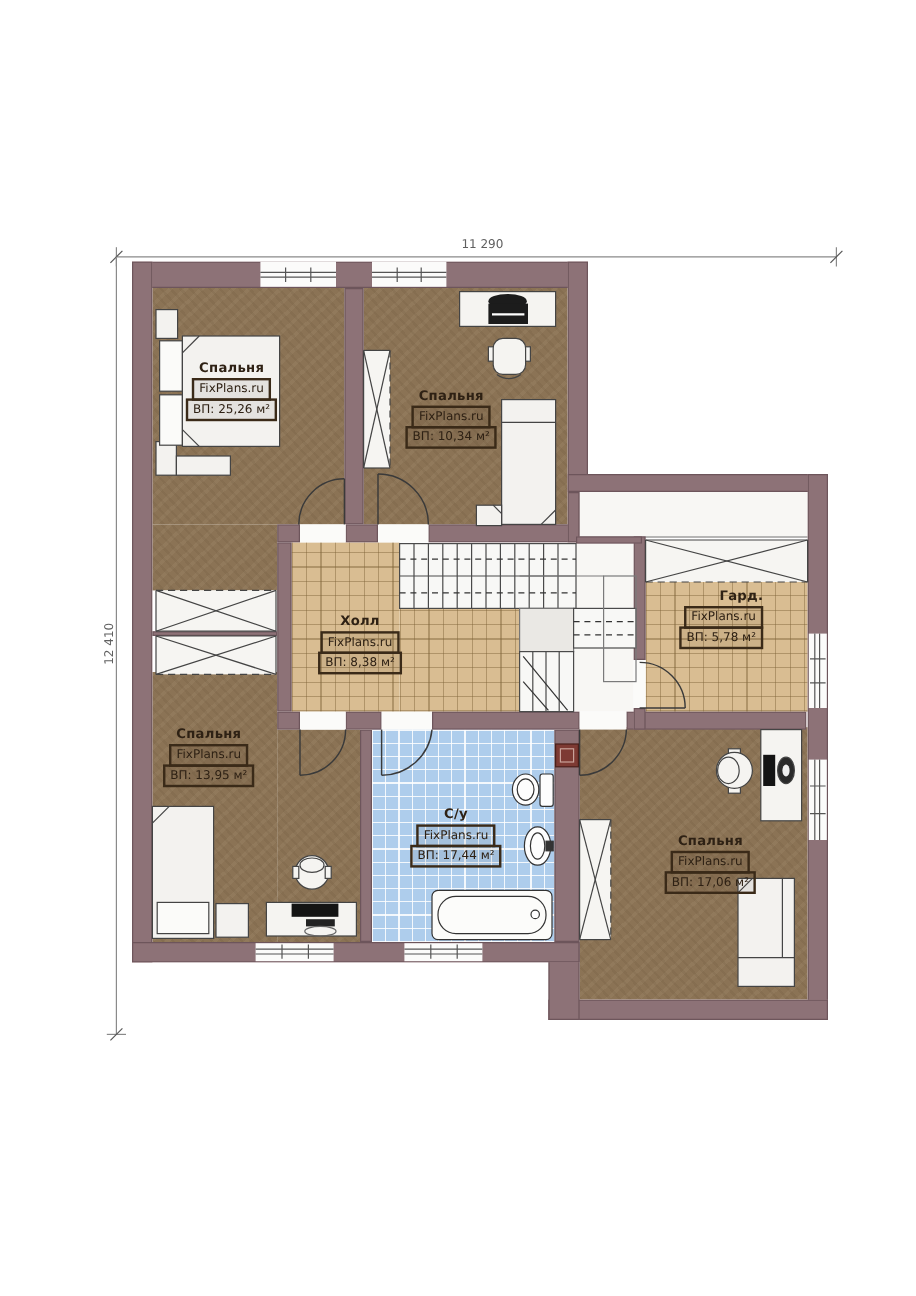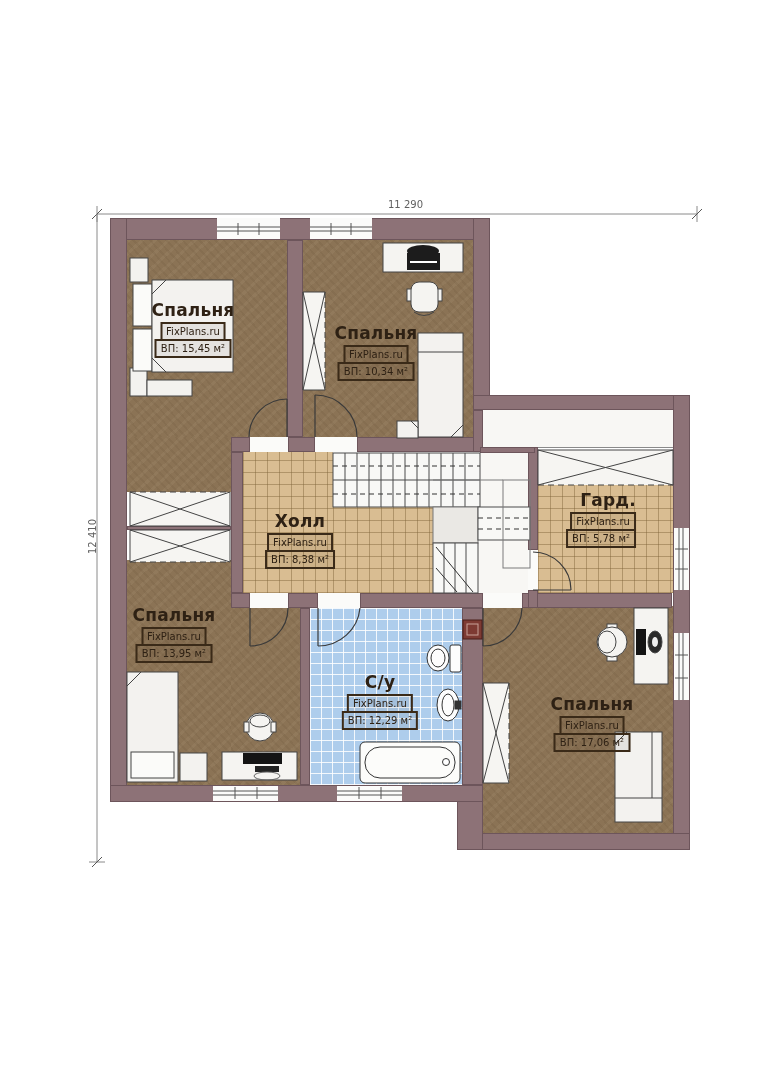--- a/index.html
+++ b/index.html
@@ -348,7 +348,7 @@
     <div class="box area">ВП: 17,06 м²</div>
   </div>
 
-  <div class="dim-text" style="left:388px;top:199px;width:60px;">11 290</div>
+  <div class="dim-text" style="left:372px;top:199px;width:60px;text-align:center;">11 290</div>
   <div class="dim-text dim-left" style="left:62px;top:531px;width:60px;text-align:center;">12 410</div>
 </div>
 

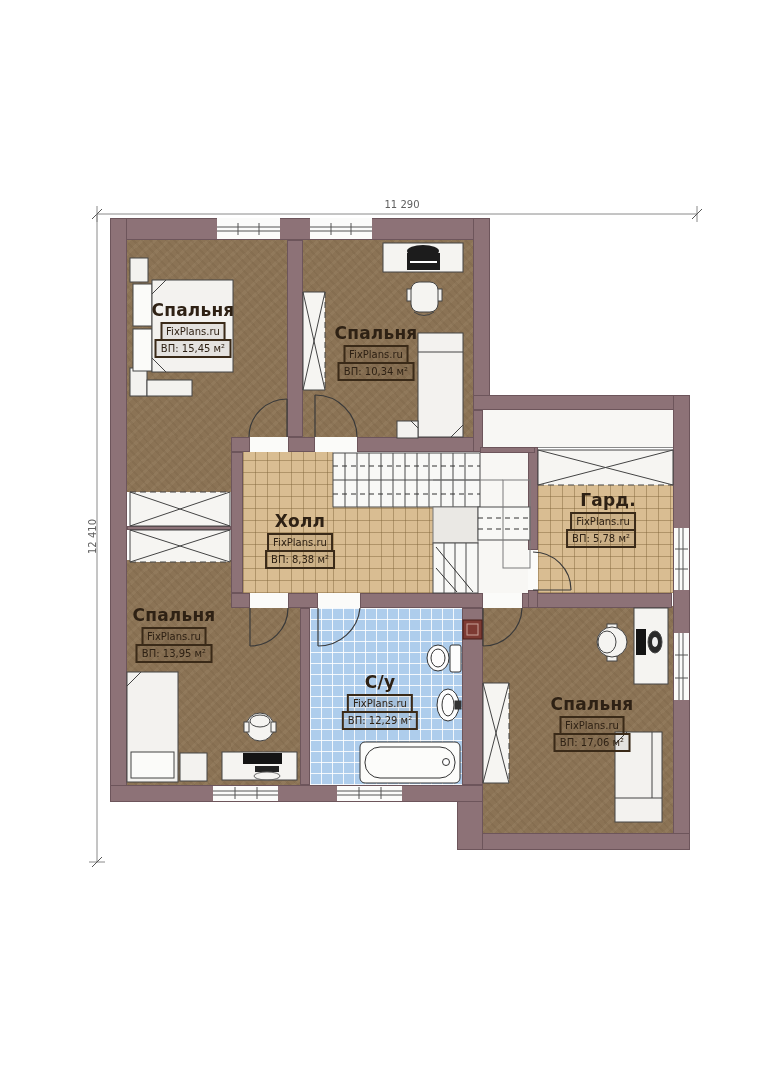--- a/index.html
+++ b/index.html
@@ -27,7 +27,7 @@
   
   .room-label{position:absolute;display:flex;flex-direction:column;align-items:center;
       transform:translateX(-50%);color:#2e2114;white-space:nowrap;z-index:30;}
-  .room-label .rname{font-weight:bold;font-size:17px;letter-spacing:.2px;margin-bottom:2px;}
+  .room-label .rname{font-weight:bold;font-size:11px;letter-spacing:.2px;margin-bottom:2px;}
   .room-label .box{border:2px solid #3a2a18;padding:0 4px;font-size:10px;line-height:15px;
       background:rgba(40,25,10,.07);}
   .room-label .box.area{margin-top:-2px;}

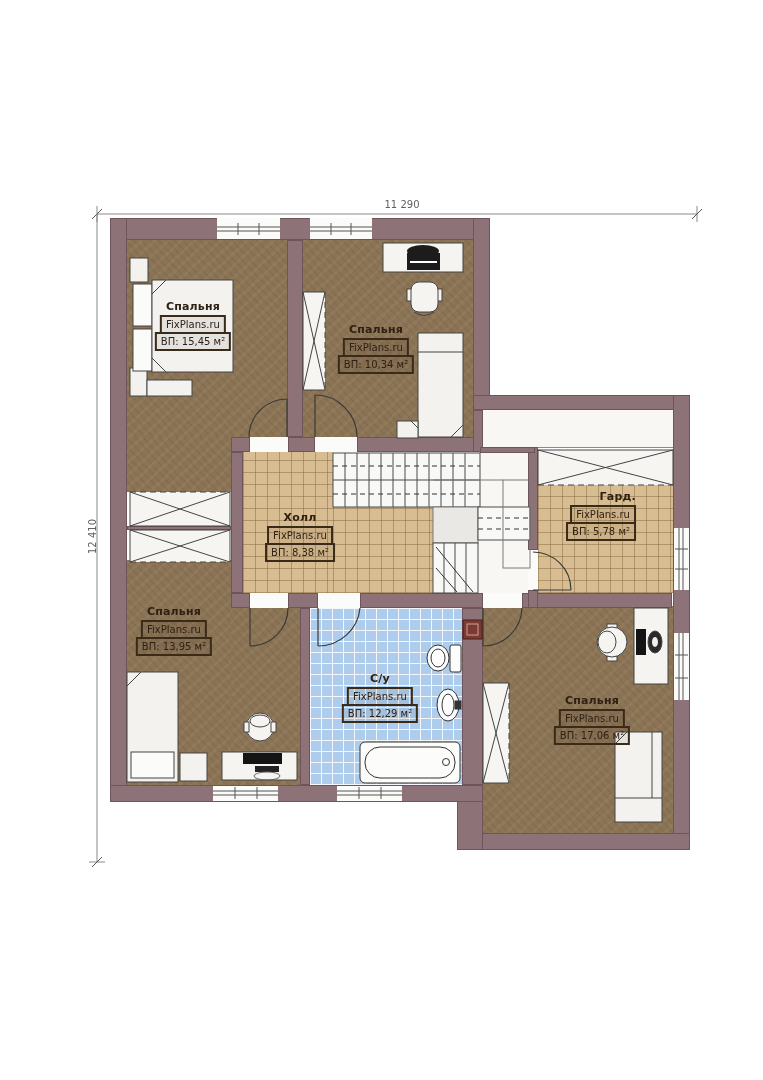--- a/index.html
+++ b/index.html
@@ -315,7 +315,7 @@
   <div class="room-label" style="left:193px;top:300px;">
     <div class="rname">Спальня</div>
     <div class="box brand">FixPlans.ru</div>
-    <div class="box area">ВП: 15,45 м²</div>
+    <div class="box area">ВП: 25,26 м²</div>
   </div>
   <div class="room-label" style="left:376px;top:323px;">
     <div class="rname">Спальня</div>

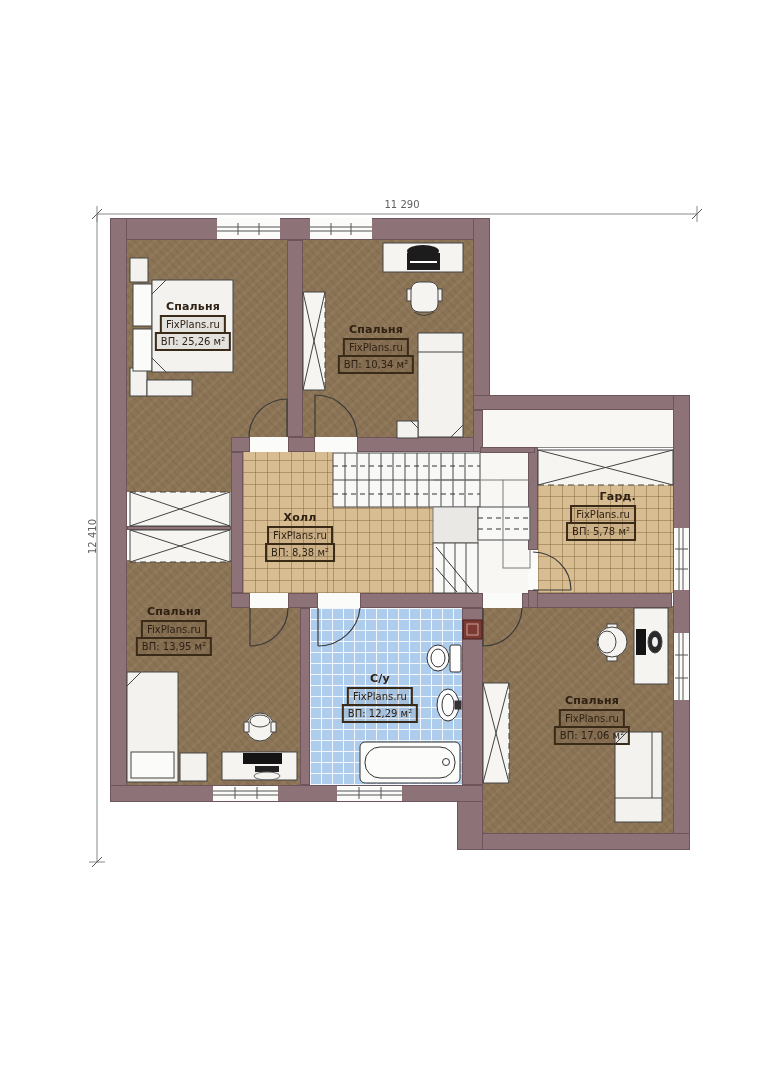--- a/index.html
+++ b/index.html
@@ -340,7 +340,7 @@
   <div class="room-label" style="left:380px;top:672px;">
     <div class="rname">С/у</div>
     <div class="box brand">FixPlans.ru</div>
-    <div class="box area">ВП: 12,29 м²</div>
+    <div class="box area">ВП: 17,44 м²</div>
   </div>
   <div class="room-label" style="left:592px;top:694px;">
     <div class="rname">Спальня</div>

